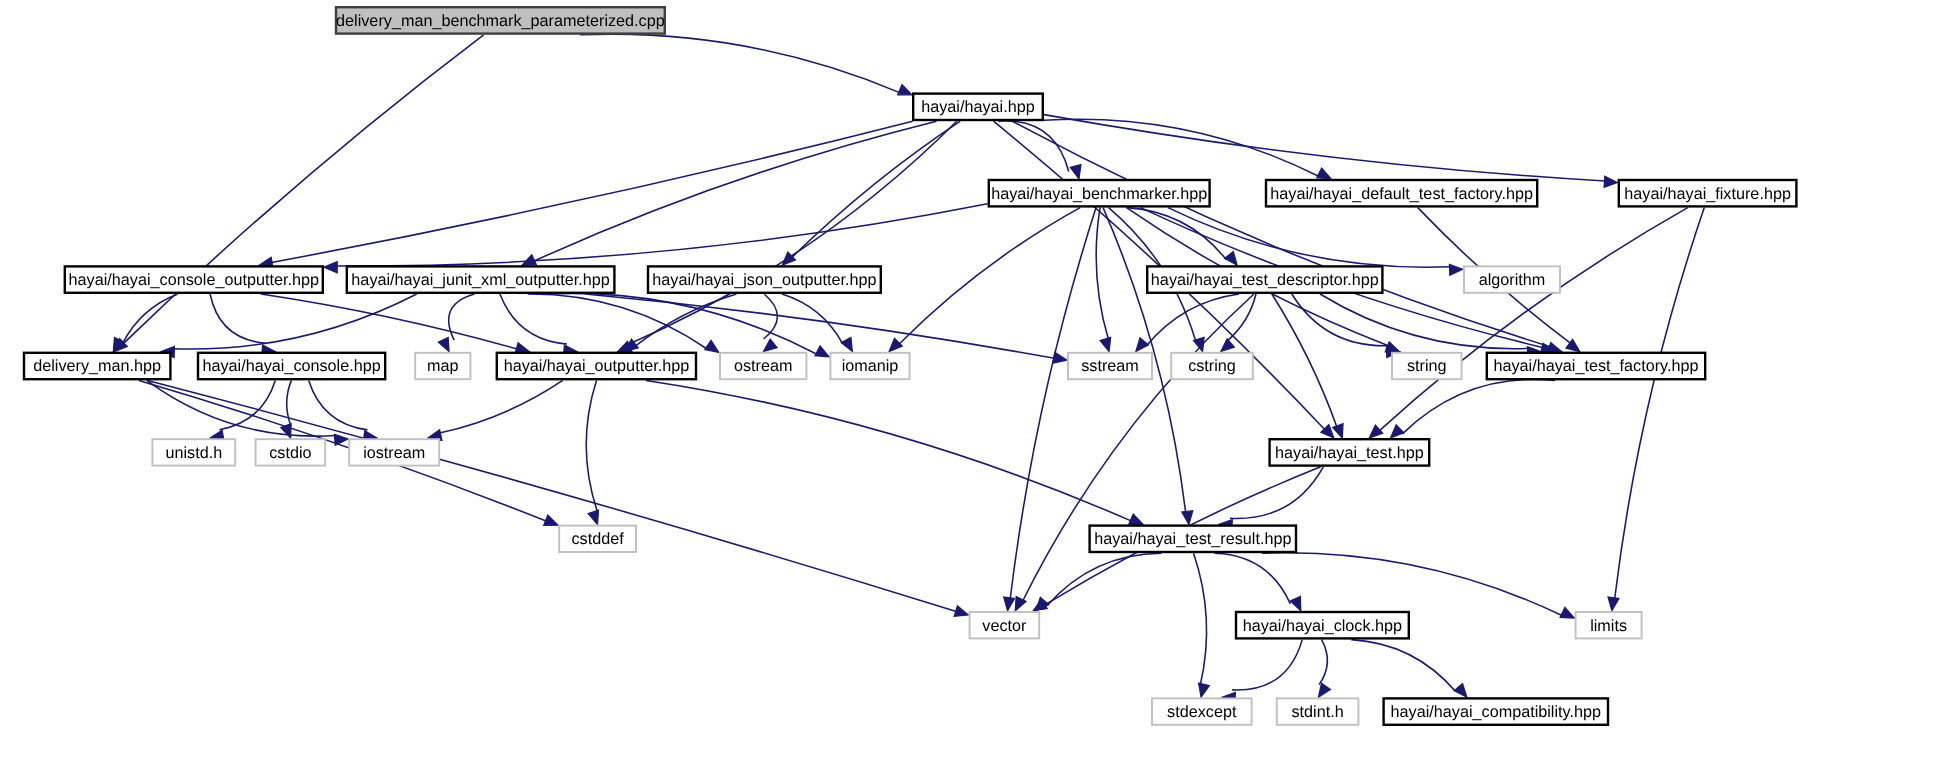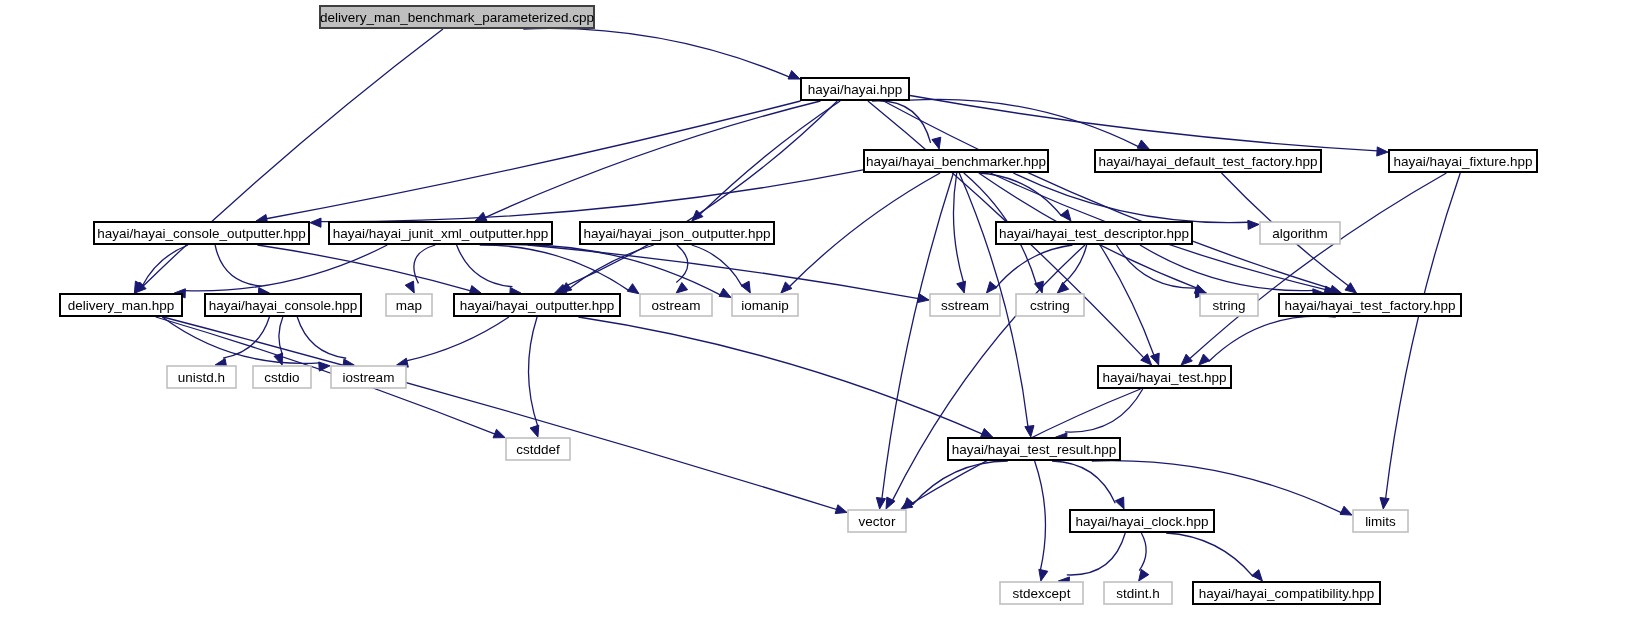--- a/index.html
+++ b/index.html
@@ -17,7 +17,6 @@
     position: relative;
     width: 1493px;
     height: 635px;
-    margin-left: 40px;
   }
   svg#graph-svg {
     position: absolute;

